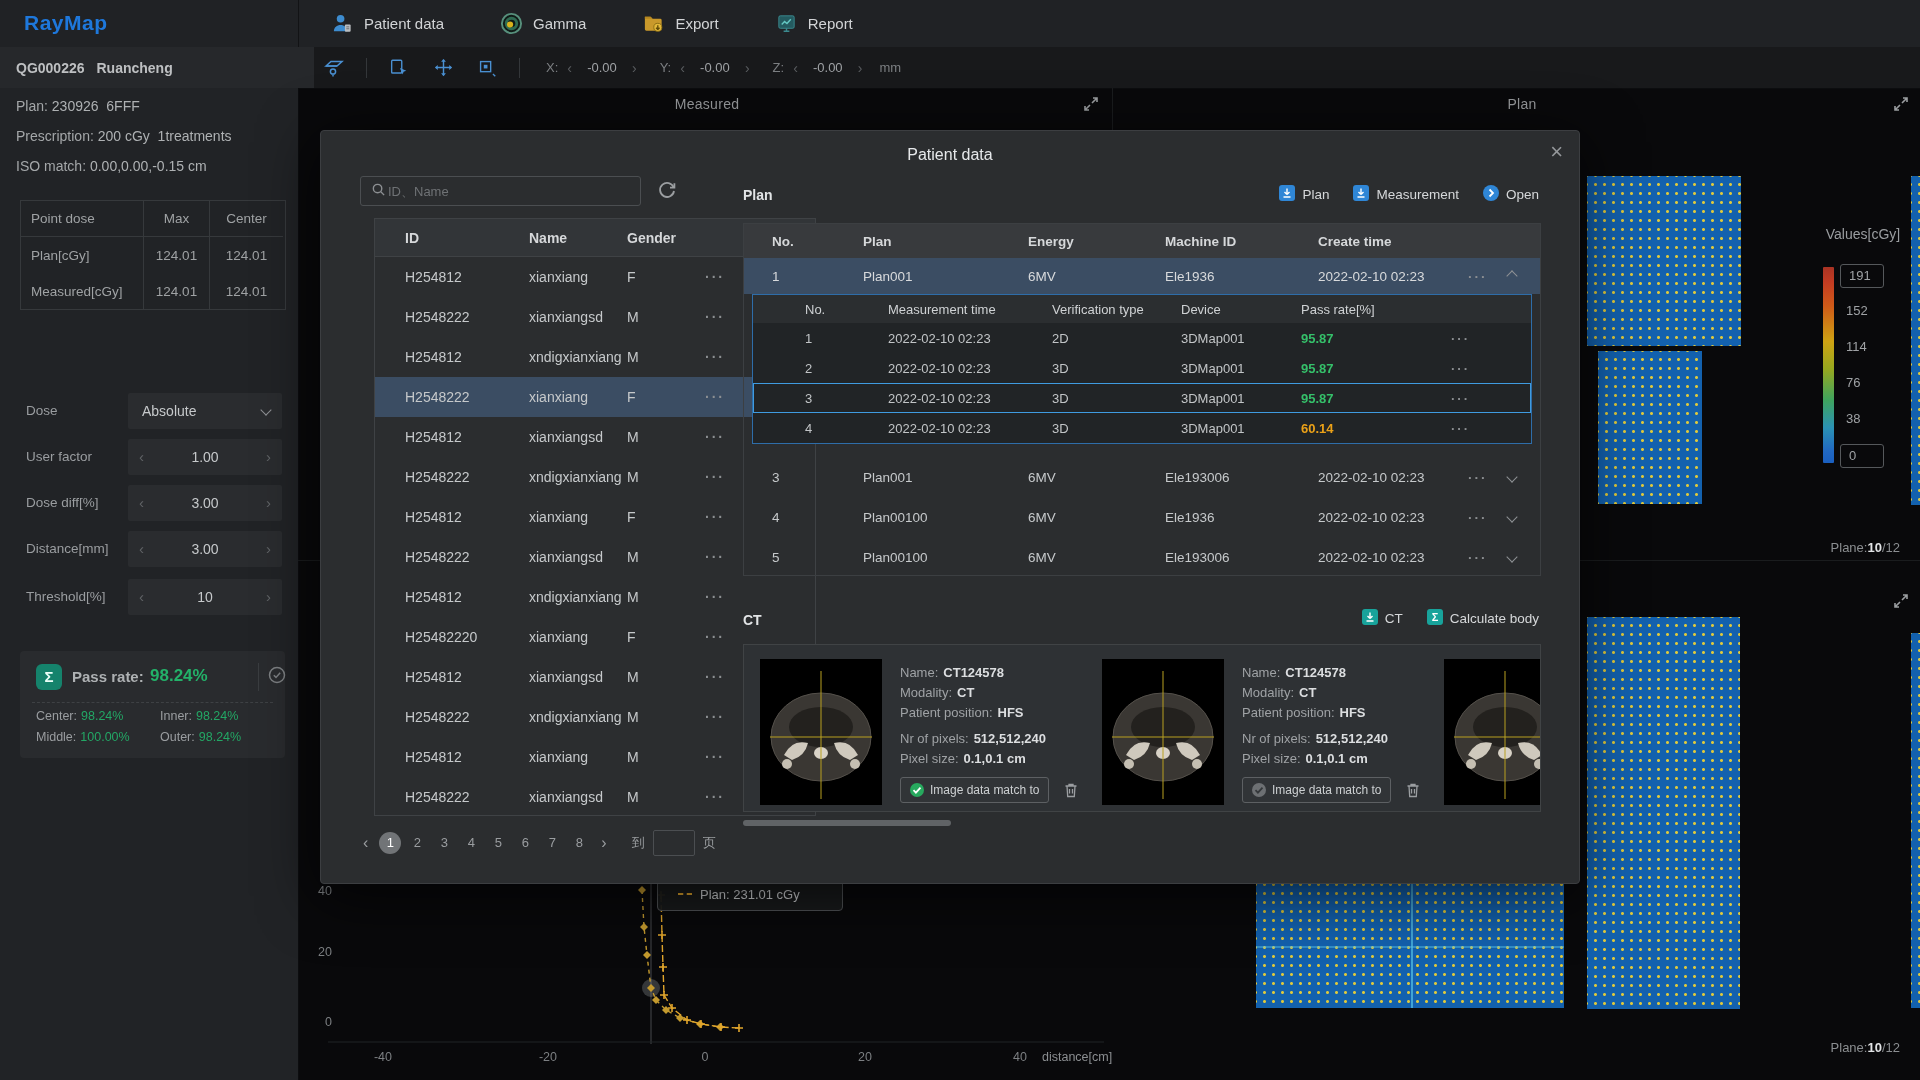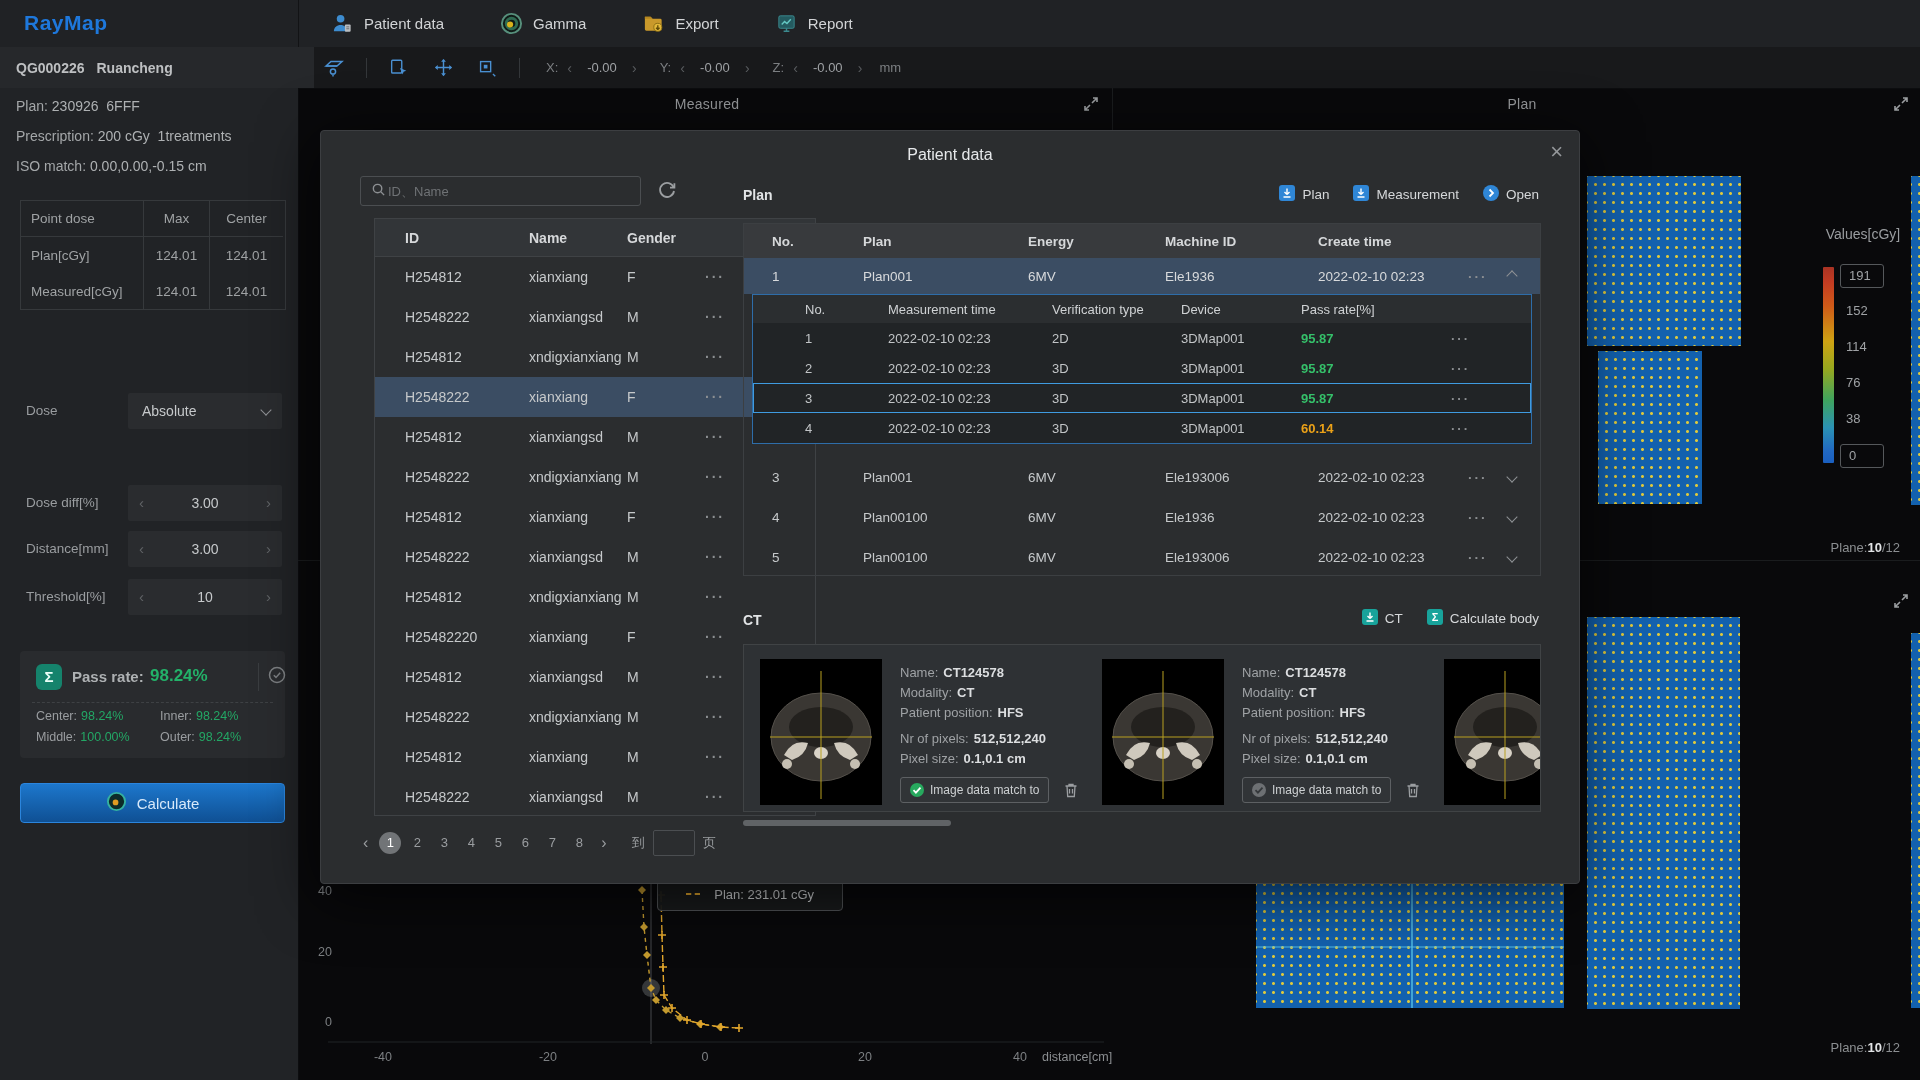--- a/index.html
+++ b/index.html
@@ -266,6 +266,14 @@
         <span class="caret down sel-caret"></span>
       </div>
     </div>
+    <div class="param-row" style="top:351px">
+      <span class="plabel">User factor</span>
+      <div class="ctrl">
+        <span class="st-dec"></span>
+        <span>1.00</span>
+        <span class="st-inc"></span>
+      </div>
+    </div>
     <div class="param-row" style="top:397px">
       <span class="plabel">Dose diff[%]</span>
       <div class="ctrl">

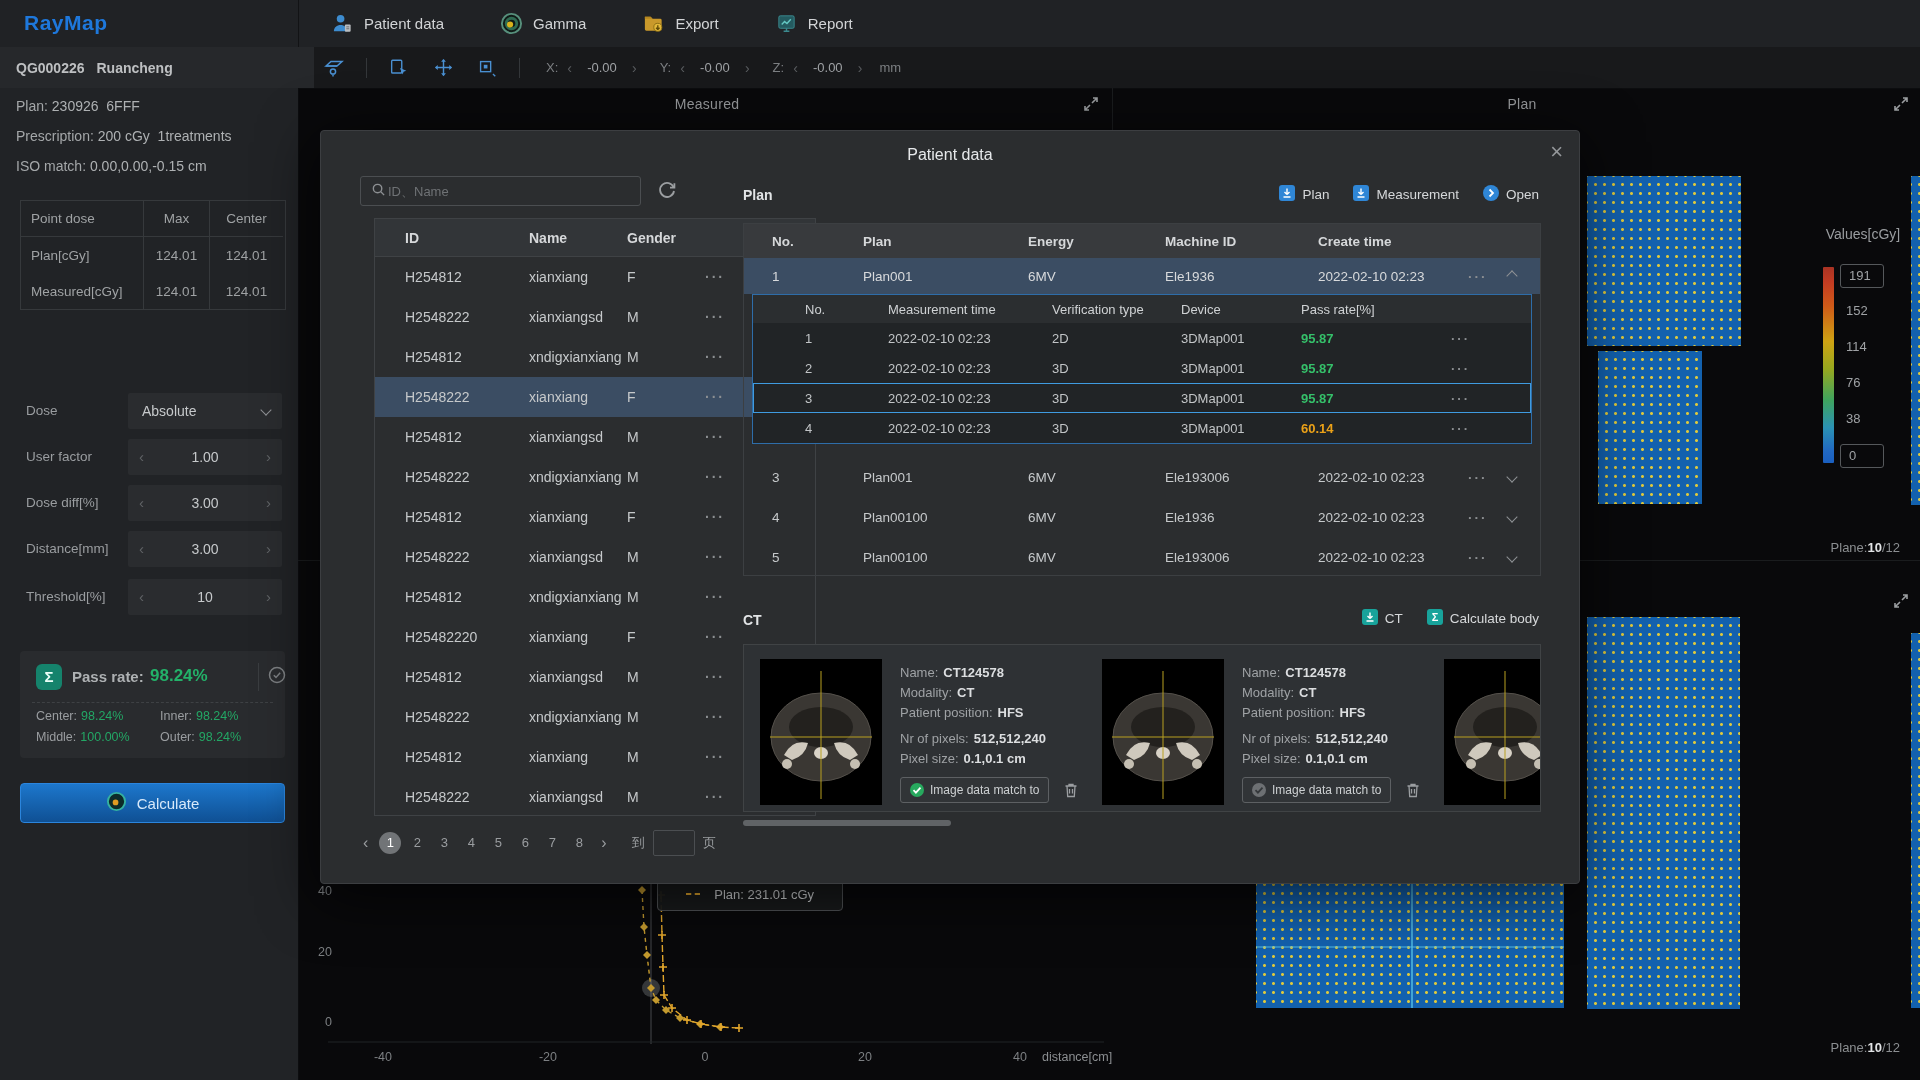--- a/index.html
+++ b/index.html
@@ -315,13 +315,6 @@
       <div class="pr-detail" style="left:140px;top:79px"><span>Outer:</span><span class="dv">98.24%</span></div>
     </div>
 
-    <div class="calcbtn">
-      <span><svg width="21" height="21" viewBox="0 0 22 22">
-            <circle cx="11" cy="11" r="9" fill="#0d2b28" stroke="#35b2a0" stroke-width="2"></circle>
-            <circle cx="10" cy="12" r="3" fill="#df9b22"></circle>
-          </svg></span>
-      <span>Calculate</span>
-    </div>
   </div>
 
   <div class="panel-title" style="left:652px;top:96px">Measured</div>

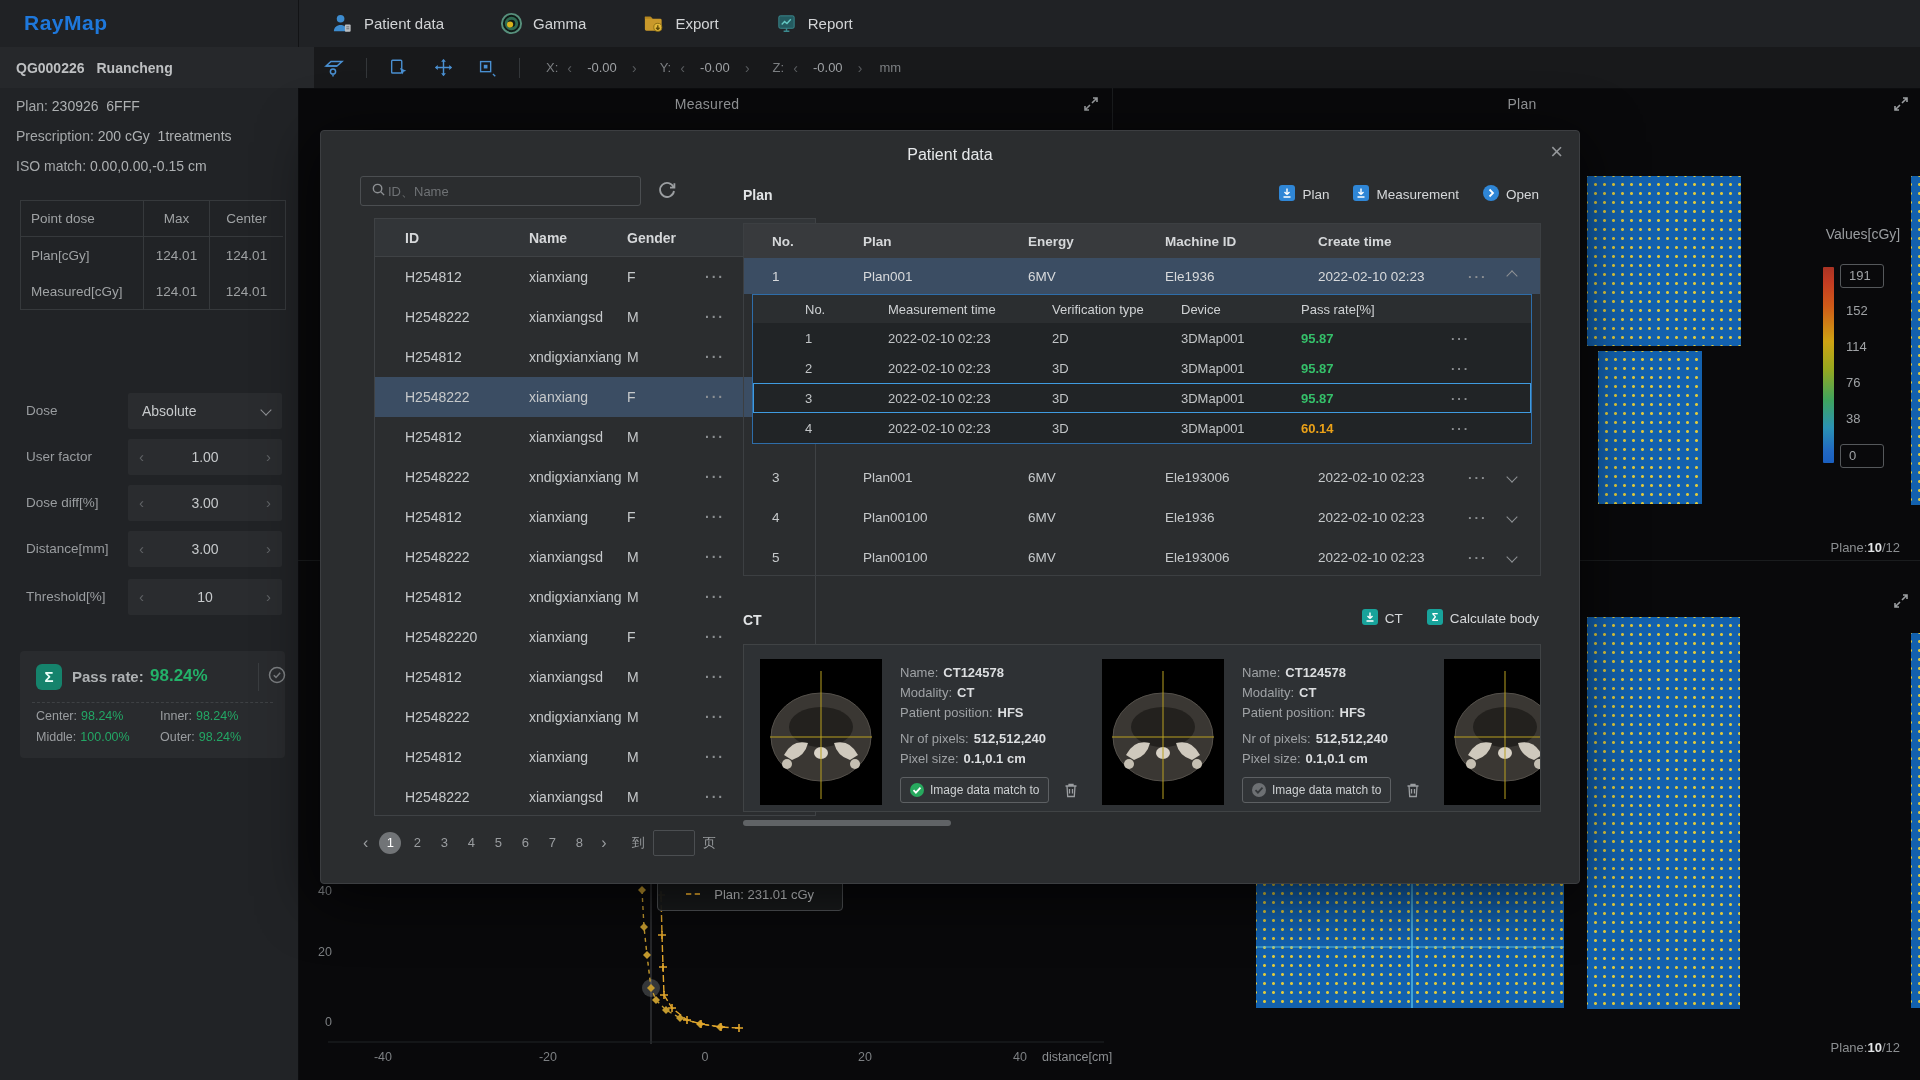--- a/index.html
+++ b/index.html
@@ -79,7 +79,7 @@
   .xt{position:absolute;top:166px;width:40px;text-align:center;font-size:12.5px;color:#7c7f82;}
   .xunit{position:absolute;top:166px;font-size:12.5px;color:#8b8e91;}
   .yt{position:absolute;left:8px;width:26px;text-align:right;font-size:12.5px;color:#7c7f82;}
-  .tooltip{position:absolute;left:657px;top:877px;width:186px;height:34px;background:rgba(26,28,30,.95);border:1px solid #505356;border-radius:4px;display:flex;align-items:center;gap:8px;padding:0 28px;font-size:13px;color:#d2d4d6;z-index:5;box-sizing:border-box;justify-content:space-between;}
+  .tooltip{position:absolute;left:657px;top:877px;width:186px;height:34px;background:rgba(26,28,30,.95);border:1px solid #505356;border-radius:4px;display:flex;align-items:center;gap:8px;padding:0 20px;font-size:13px;color:#d2d4d6;z-index:5;box-sizing:border-box;}
   .dash-swatch{width:14px;height:0;border-top:2px dashed #e2a62c;}
 
   

